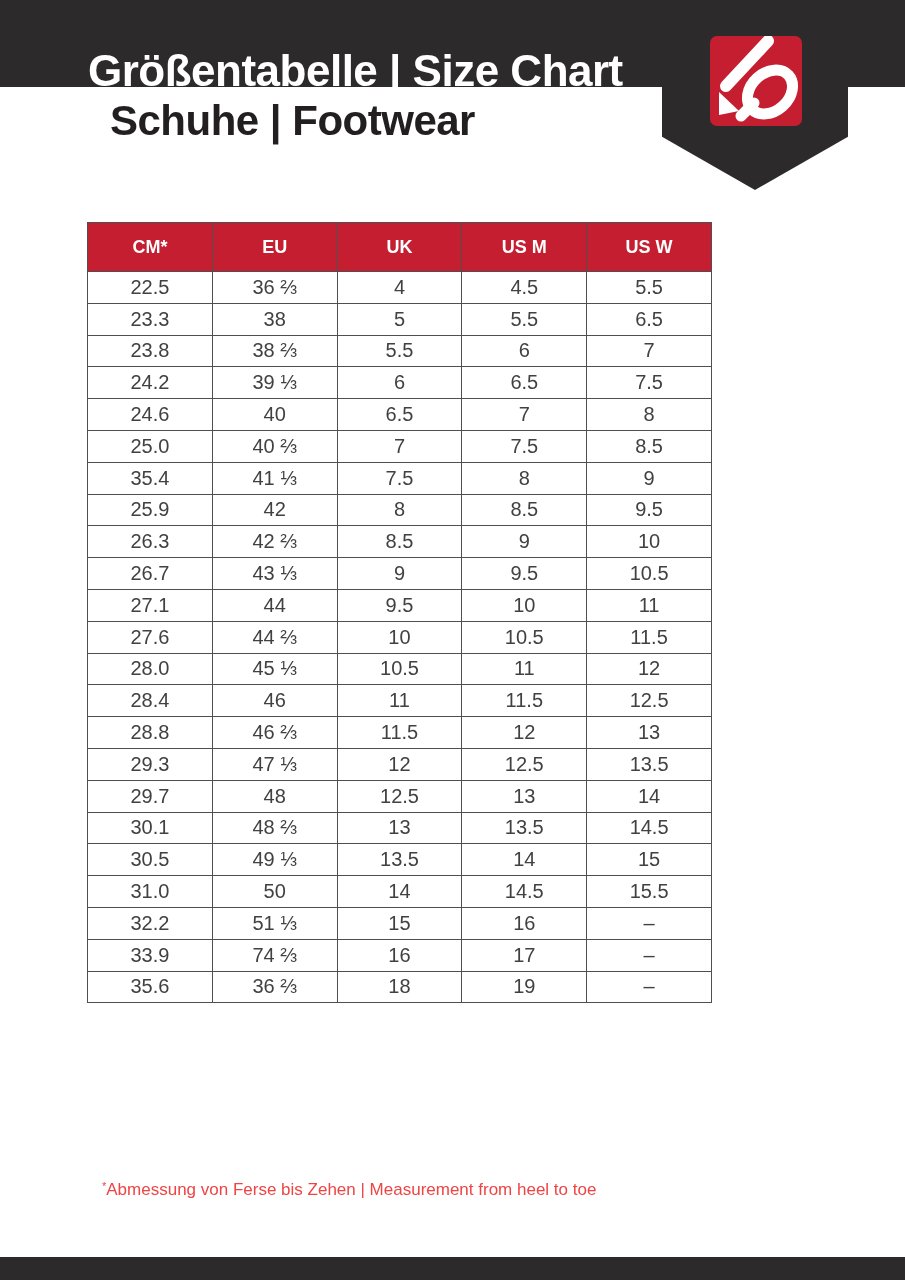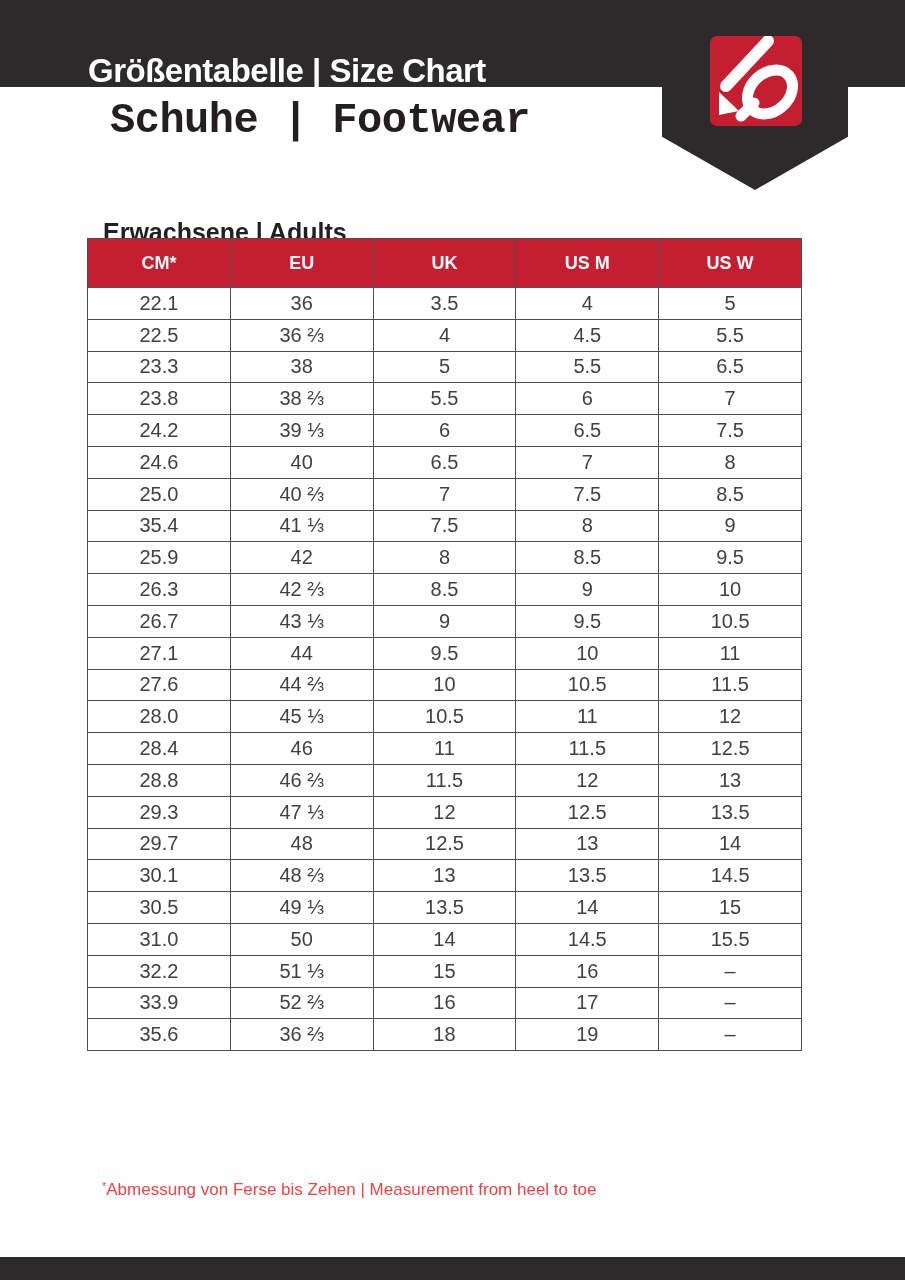--- a/index.html
+++ b/index.html
@@ -14,7 +14,7 @@
            clip-path:polygon(0 0,100% 0,100% 72%,50% 100%,0 72%);}
   .logo{position:absolute;left:710px;top:36px;width:92px;height:90px;}
 
-  .title1{position:absolute;left:88px;top:52px;margin:0;font-size:33px;line-height:38px;
+  .title1{position:absolute;left:88px;top:52px;margin:0;font-size:44px;line-height:38px;
           font-weight:bold;color:#ffffff;letter-spacing:-0.5px;white-space:nowrap;}
   .title2{position:absolute;left:110px;top:98px;margin:0;font-size:42px;line-height:46px;
           font-weight:bold;color:#231f20;letter-spacing:-0.5px;white-space:nowrap;font-family:Liberation Mono, monospace;}

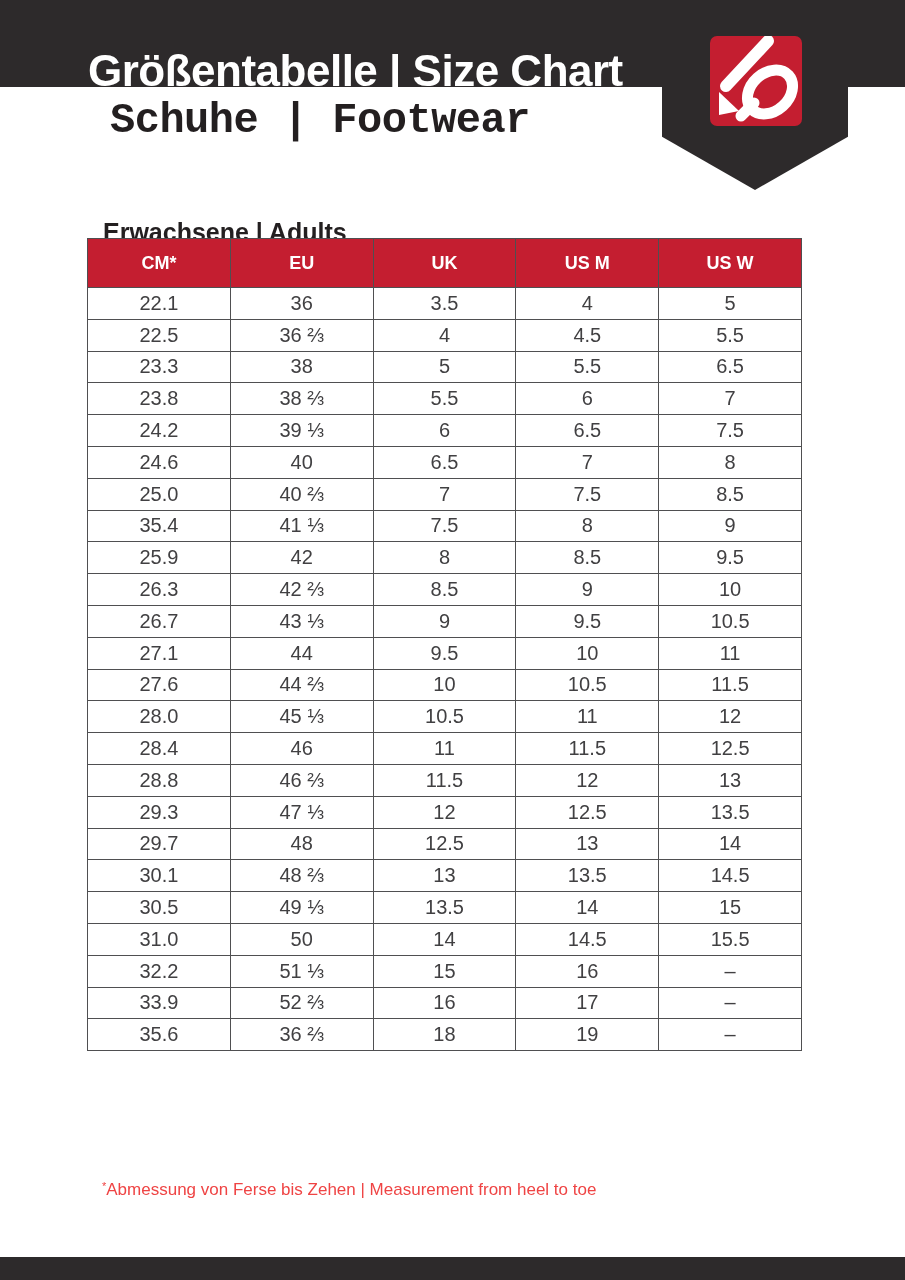--- a/index.html
+++ b/index.html
@@ -17,7 +17,7 @@
   .title1{position:absolute;left:88px;top:52px;margin:0;font-size:44px;line-height:38px;
           font-weight:bold;color:#ffffff;letter-spacing:-0.5px;white-space:nowrap;}
   .title2{position:absolute;left:110px;top:98px;margin:0;font-size:42px;line-height:46px;
-          font-weight:bold;color:#231f20;letter-spacing:-0.5px;white-space:nowrap;font-family:Liberation Mono, monospace;}
+          font-weight:bold;color:#231f20;letter-spacing:-0.5px;white-space:nowrap;}
   .section{position:absolute;left:87px;top:202px;margin:16px;font-size:25px;line-height:28px;
            font-weight:bold;color:#231f20;white-space:nowrap;text-align:center;}
 

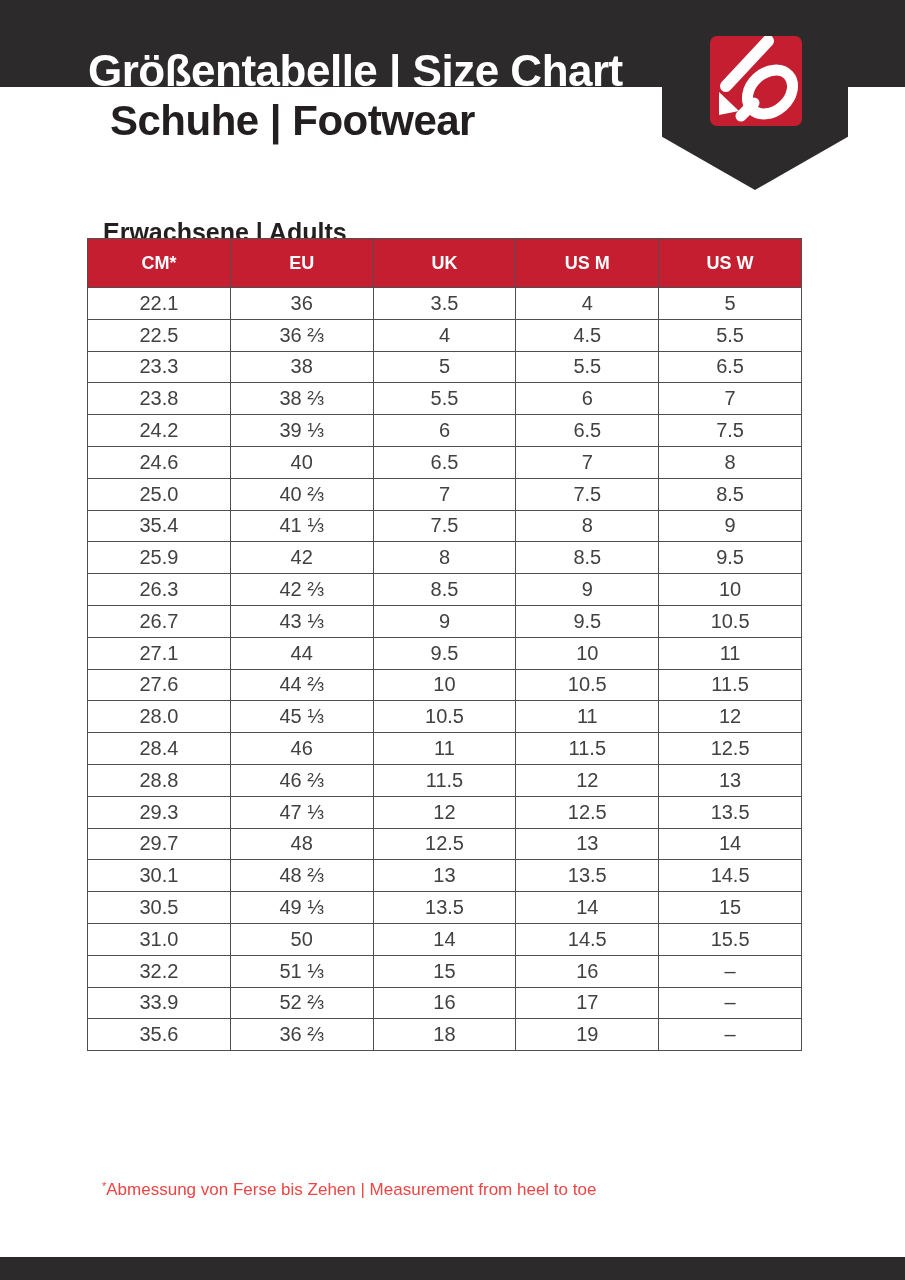--- a/index.html
+++ b/index.html
@@ -21,7 +21,7 @@
   .section{position:absolute;left:87px;top:202px;margin:16px;font-size:25px;line-height:28px;
            font-weight:bold;color:#231f20;white-space:nowrap;text-align:center;}
 
-  table.size-table{position:absolute;left:87px;top:238px;width:715px;table-layout:fixed;
+  table.size-table{position:absolute;left:87px;top:222px;width:625px;table-layout:fixed;
                    border-collapse:collapse;}
   table.size-table th,table.size-table td{border:1.5px solid #4f4f51;text-align:center;
                    vertical-align:middle;padding:0;}

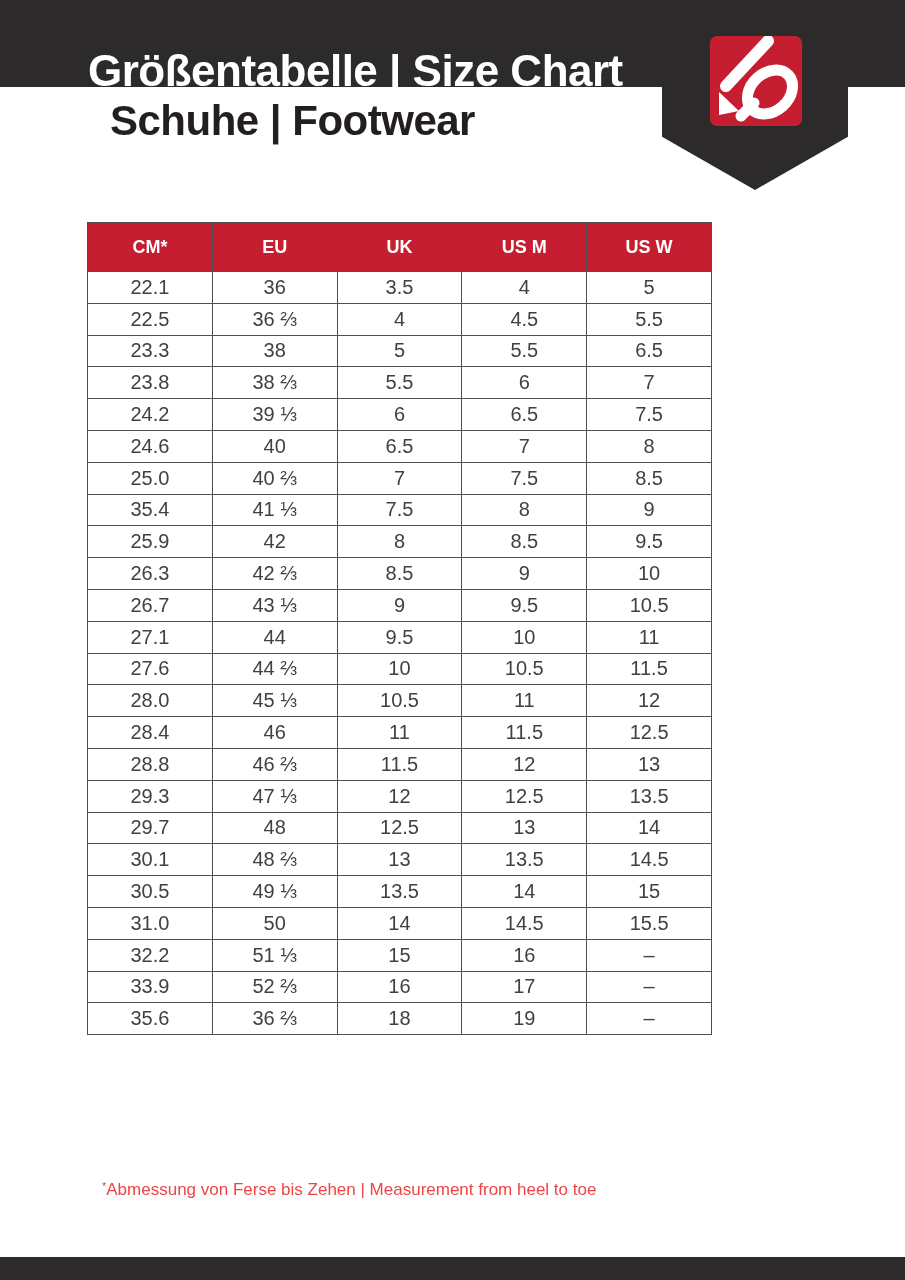--- a/index.html
+++ b/index.html
@@ -68,13 +68,6 @@
     </thead>
     <tbody>
         <tr>
-          <td>22.1</td>
-          <td>36</td>
-          <td>3.5</td>
-          <td>4</td>
-          <td>5</td>
-        </tr>
-        <tr>
           <td>22.5</td>
           <td>36 ⅔</td>
           <td>4</td>

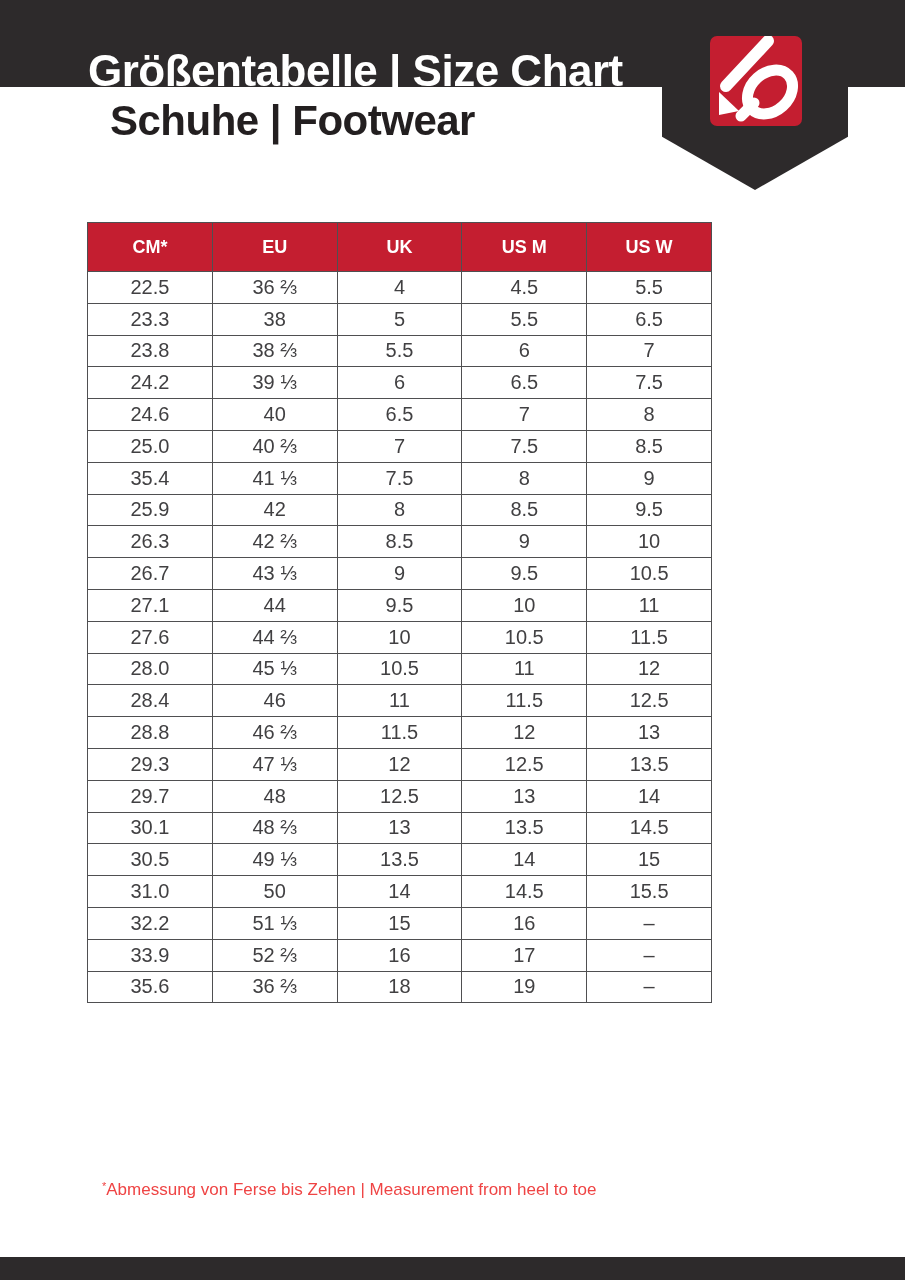--- a/index.html
+++ b/index.html
@@ -216,7 +216,7 @@
         </tr>
         <tr>
           <td>33.9</td>
-          <td>52 ⅔</td>
+          <td>74 ⅔</td>
           <td>16</td>
           <td>17</td>
           <td>–</td>

